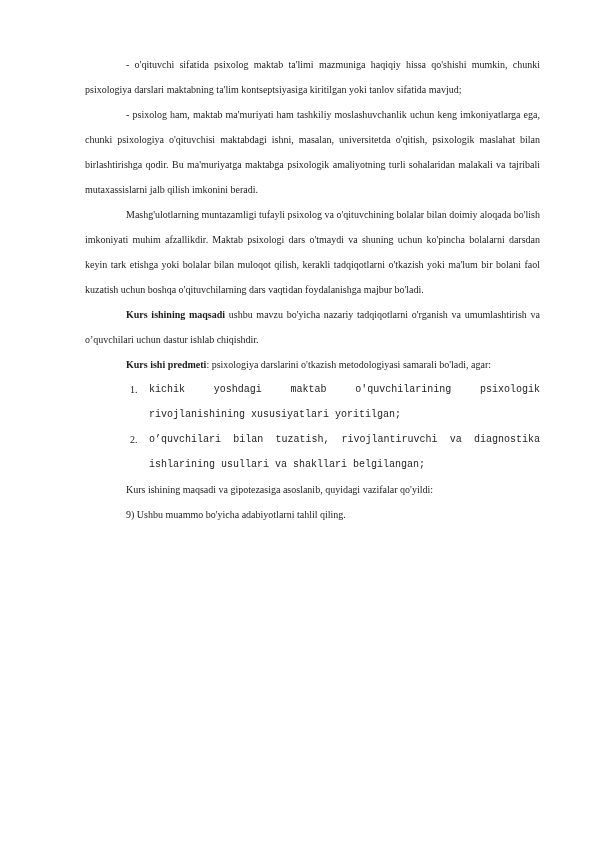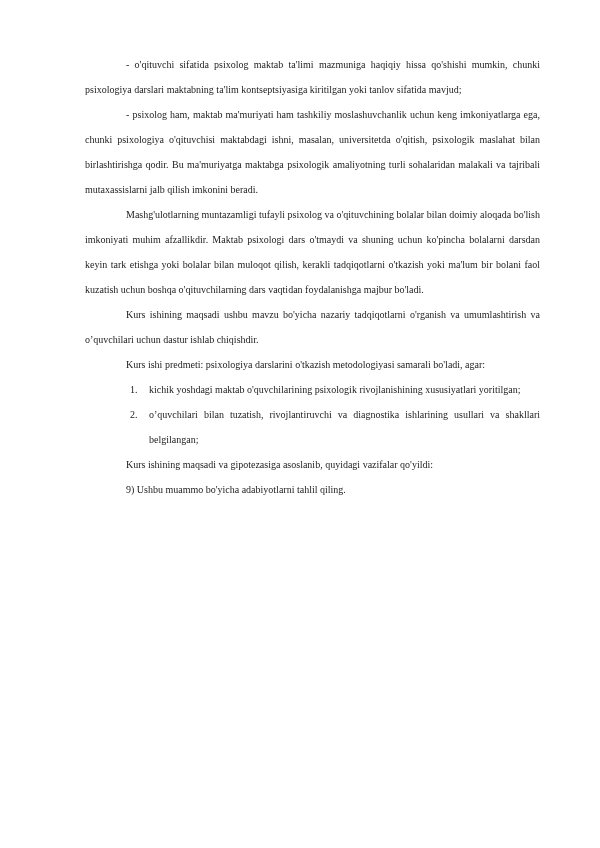--- a/index.html
+++ b/index.html
@@ -26,7 +26,7 @@
     text-indent: 41px;
   }
   .para b {
-    font-weight: normal;
+    font-weight: bold;
   }
   .num-item {
     display: flex;

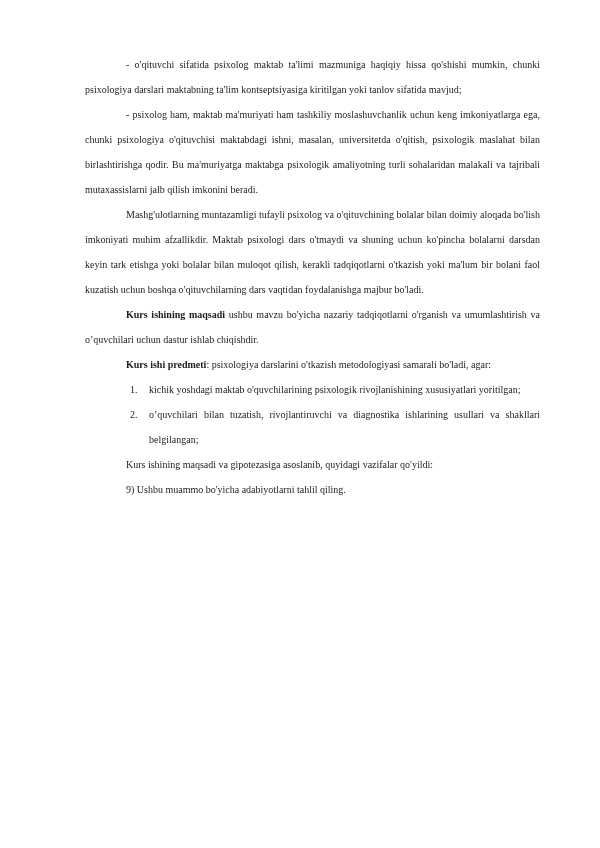--- a/index.html
+++ b/index.html
@@ -39,6 +39,7 @@
   .num-item .item-text {
     flex: 1;
     text-align: justify;
+    font-family: Liberation Mono, monospace;
   }
 </style>
 </head>

